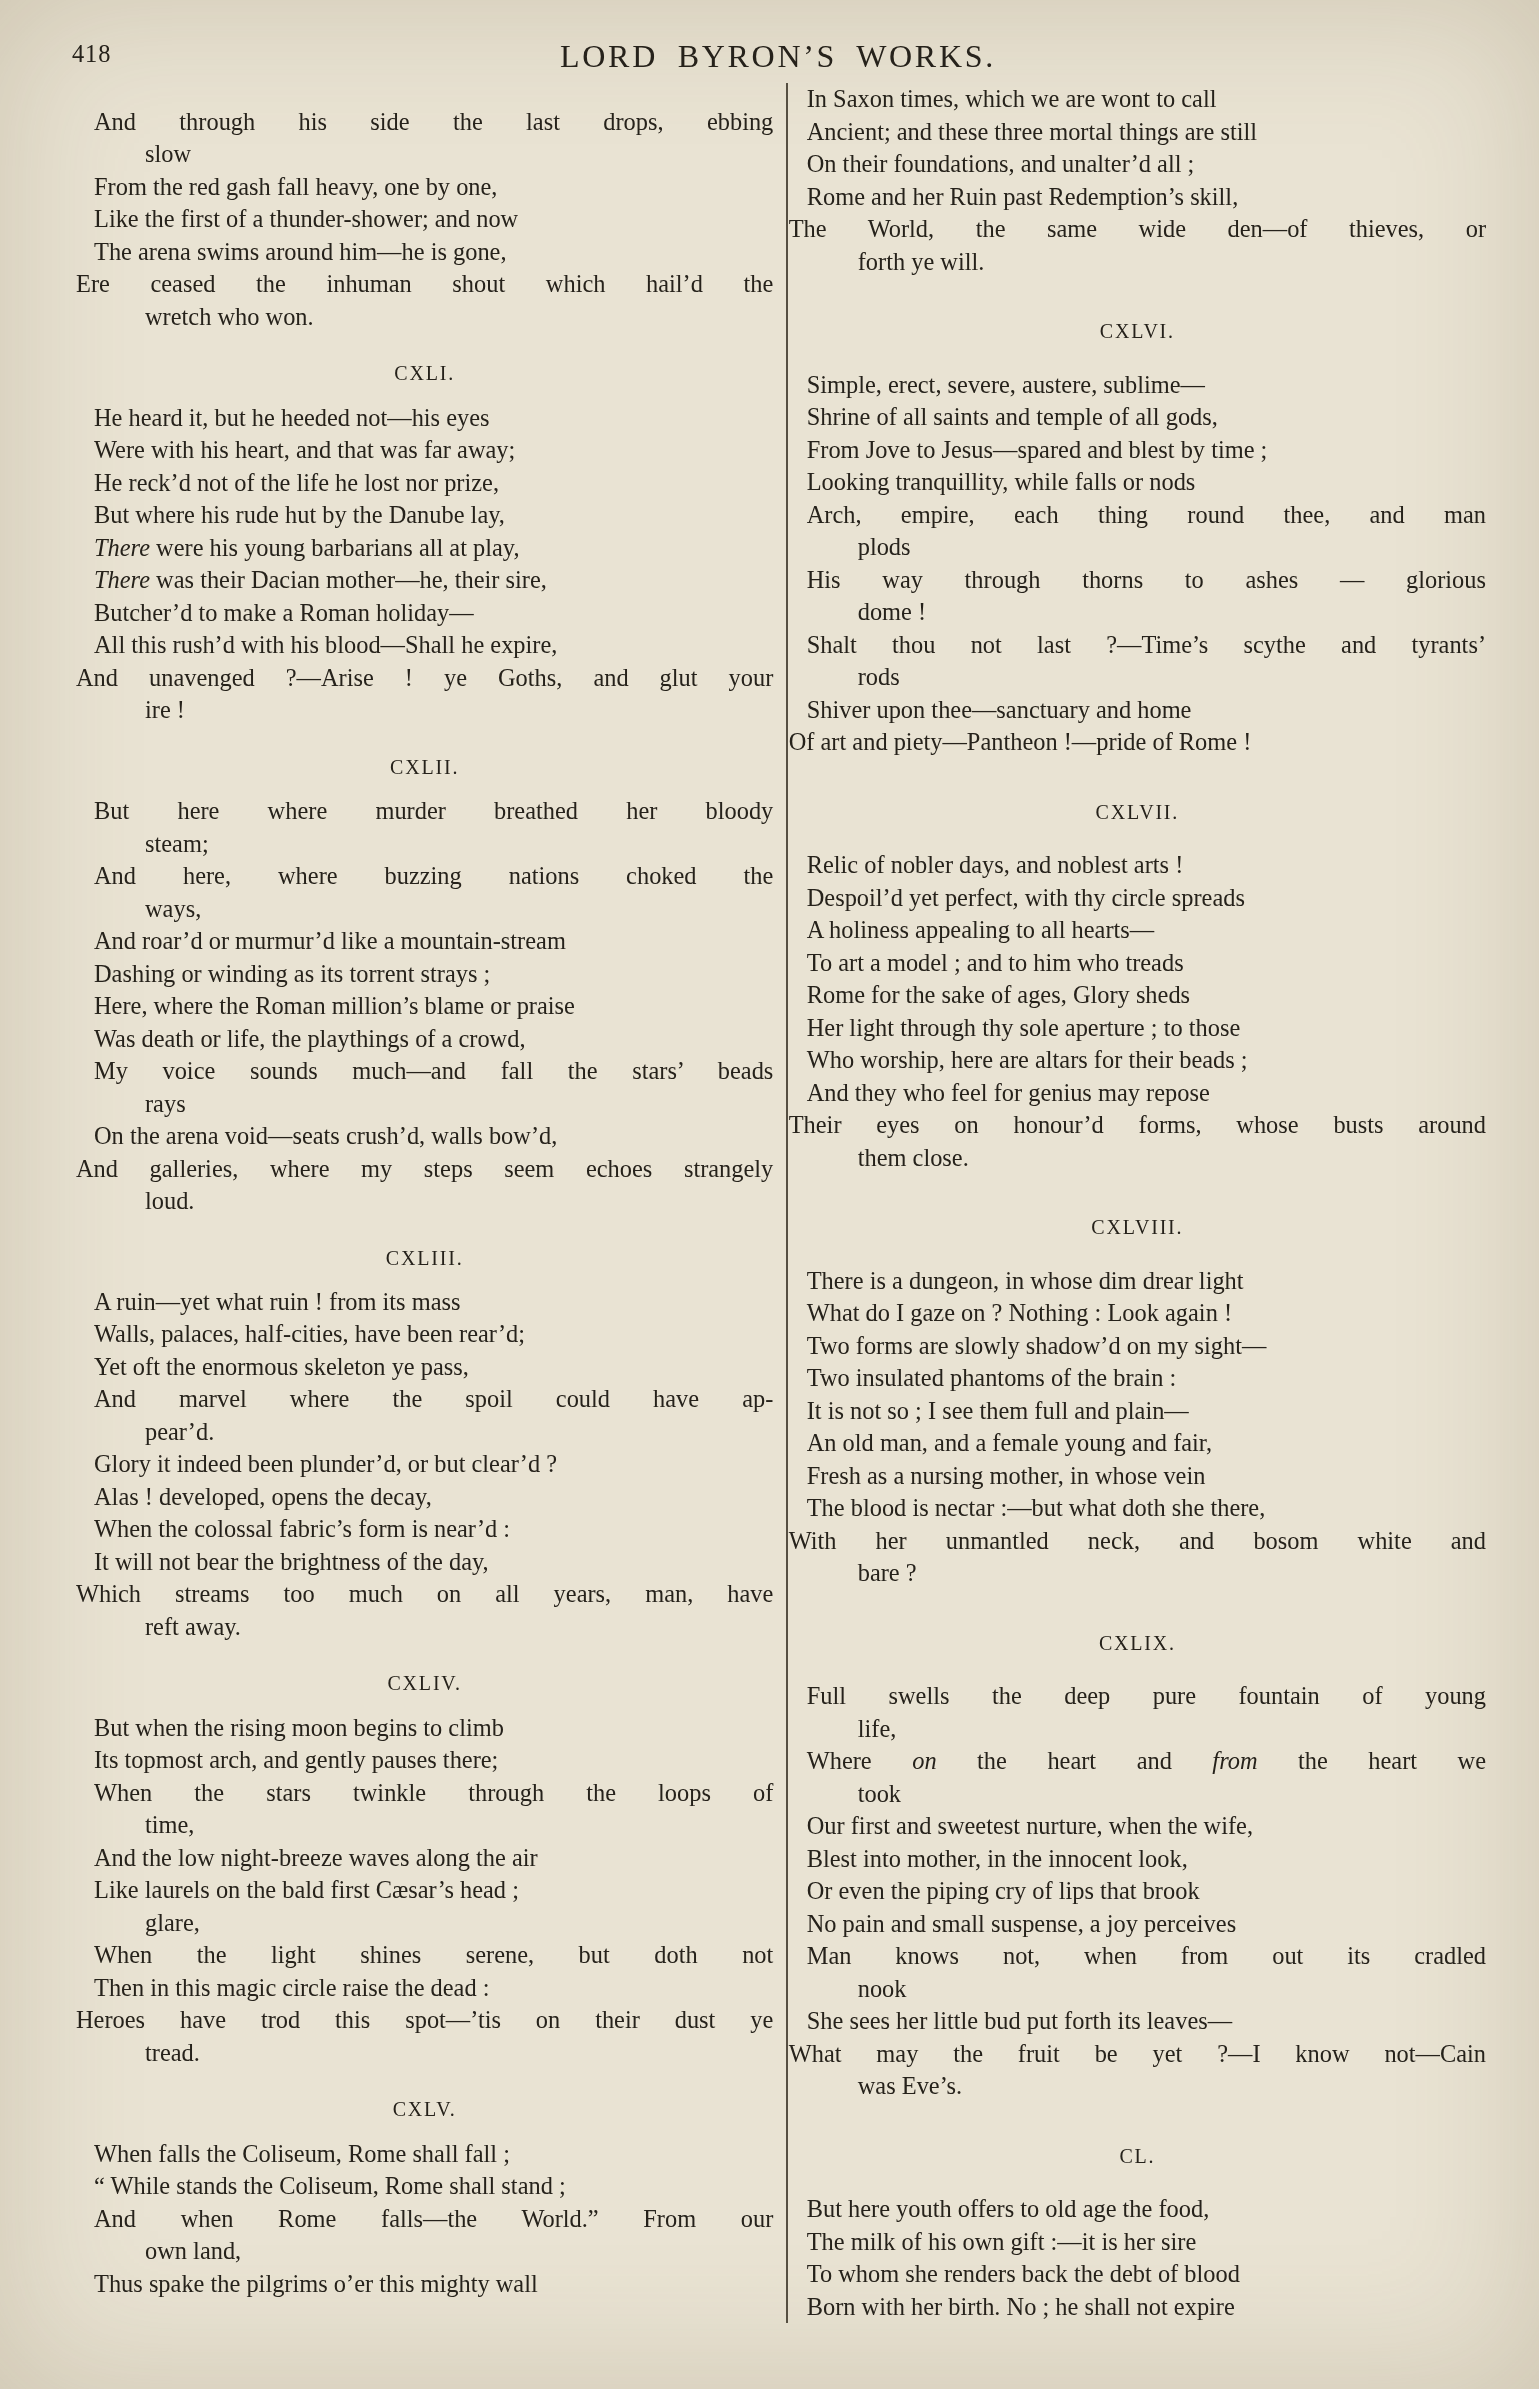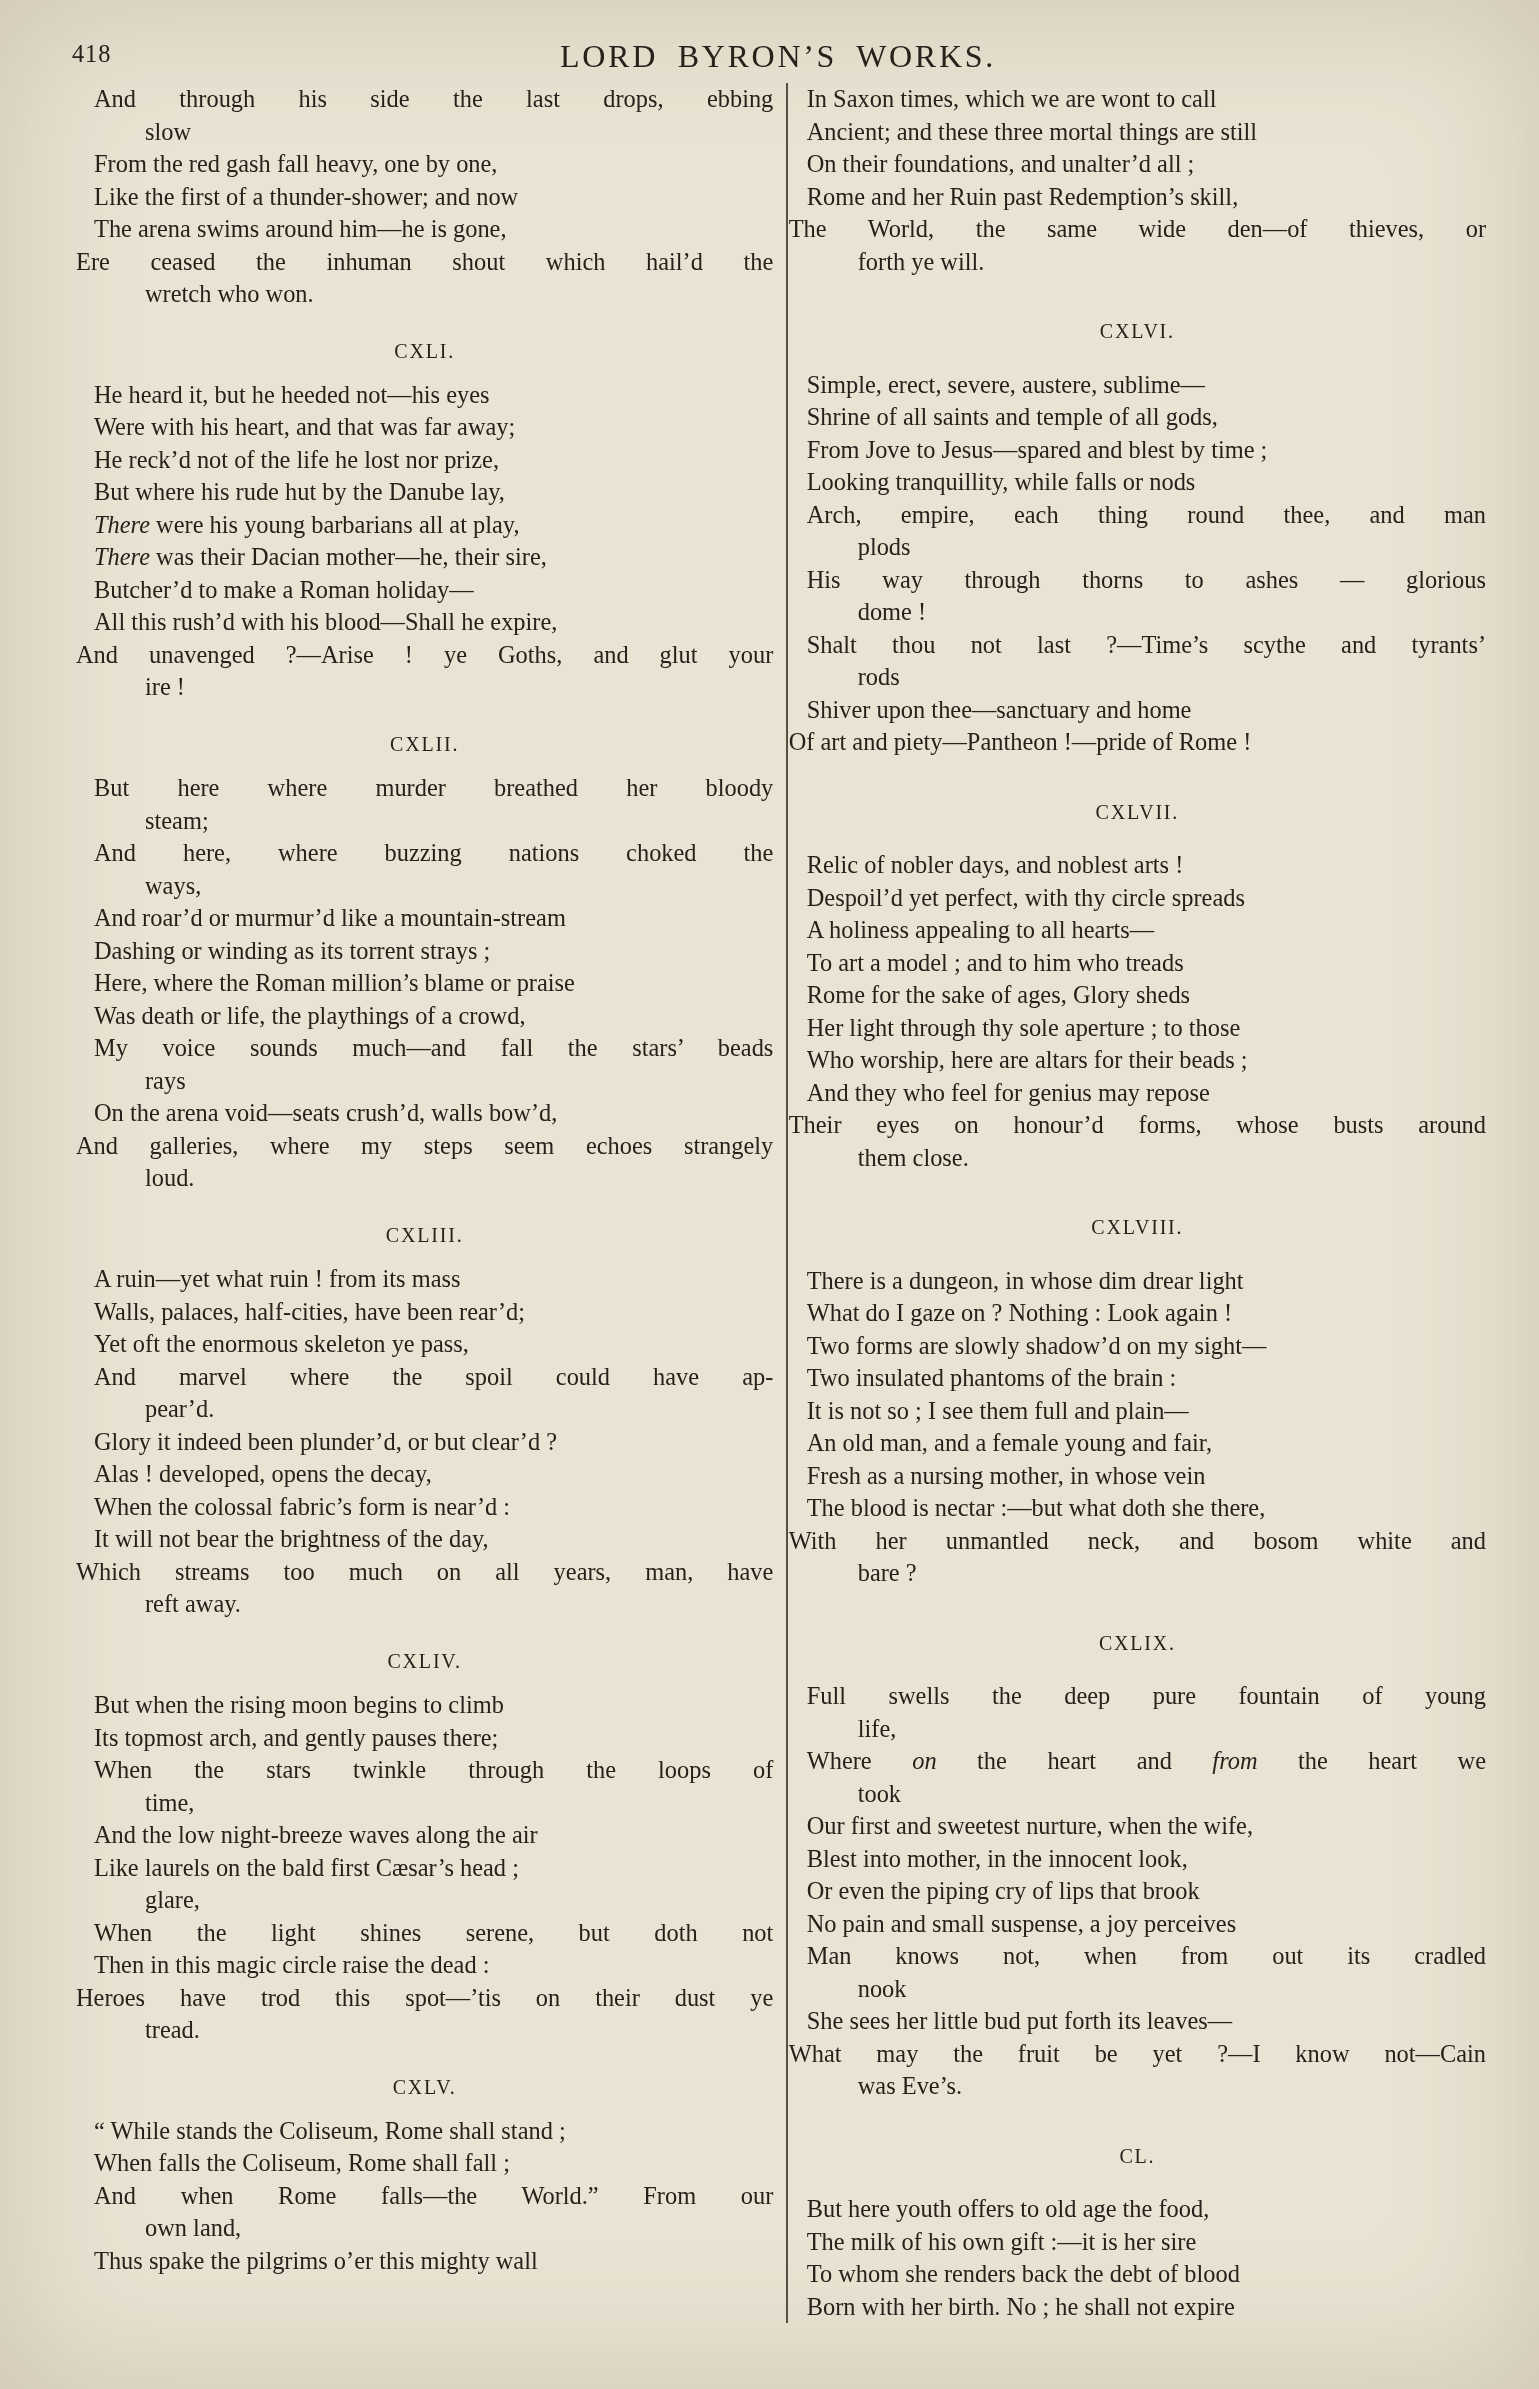--- a/index.html
+++ b/index.html
@@ -30,7 +30,7 @@
   }
   .text-columns {
     position: absolute; top: 83px; left: 76px; right: 54px;
-    display: flex; align-items: flex-start;
+    display: flex; align-items: center;
   }
   .col { flex: 1 1 0; min-width: 0; }
   .col-left  { padding-right: 9px; }

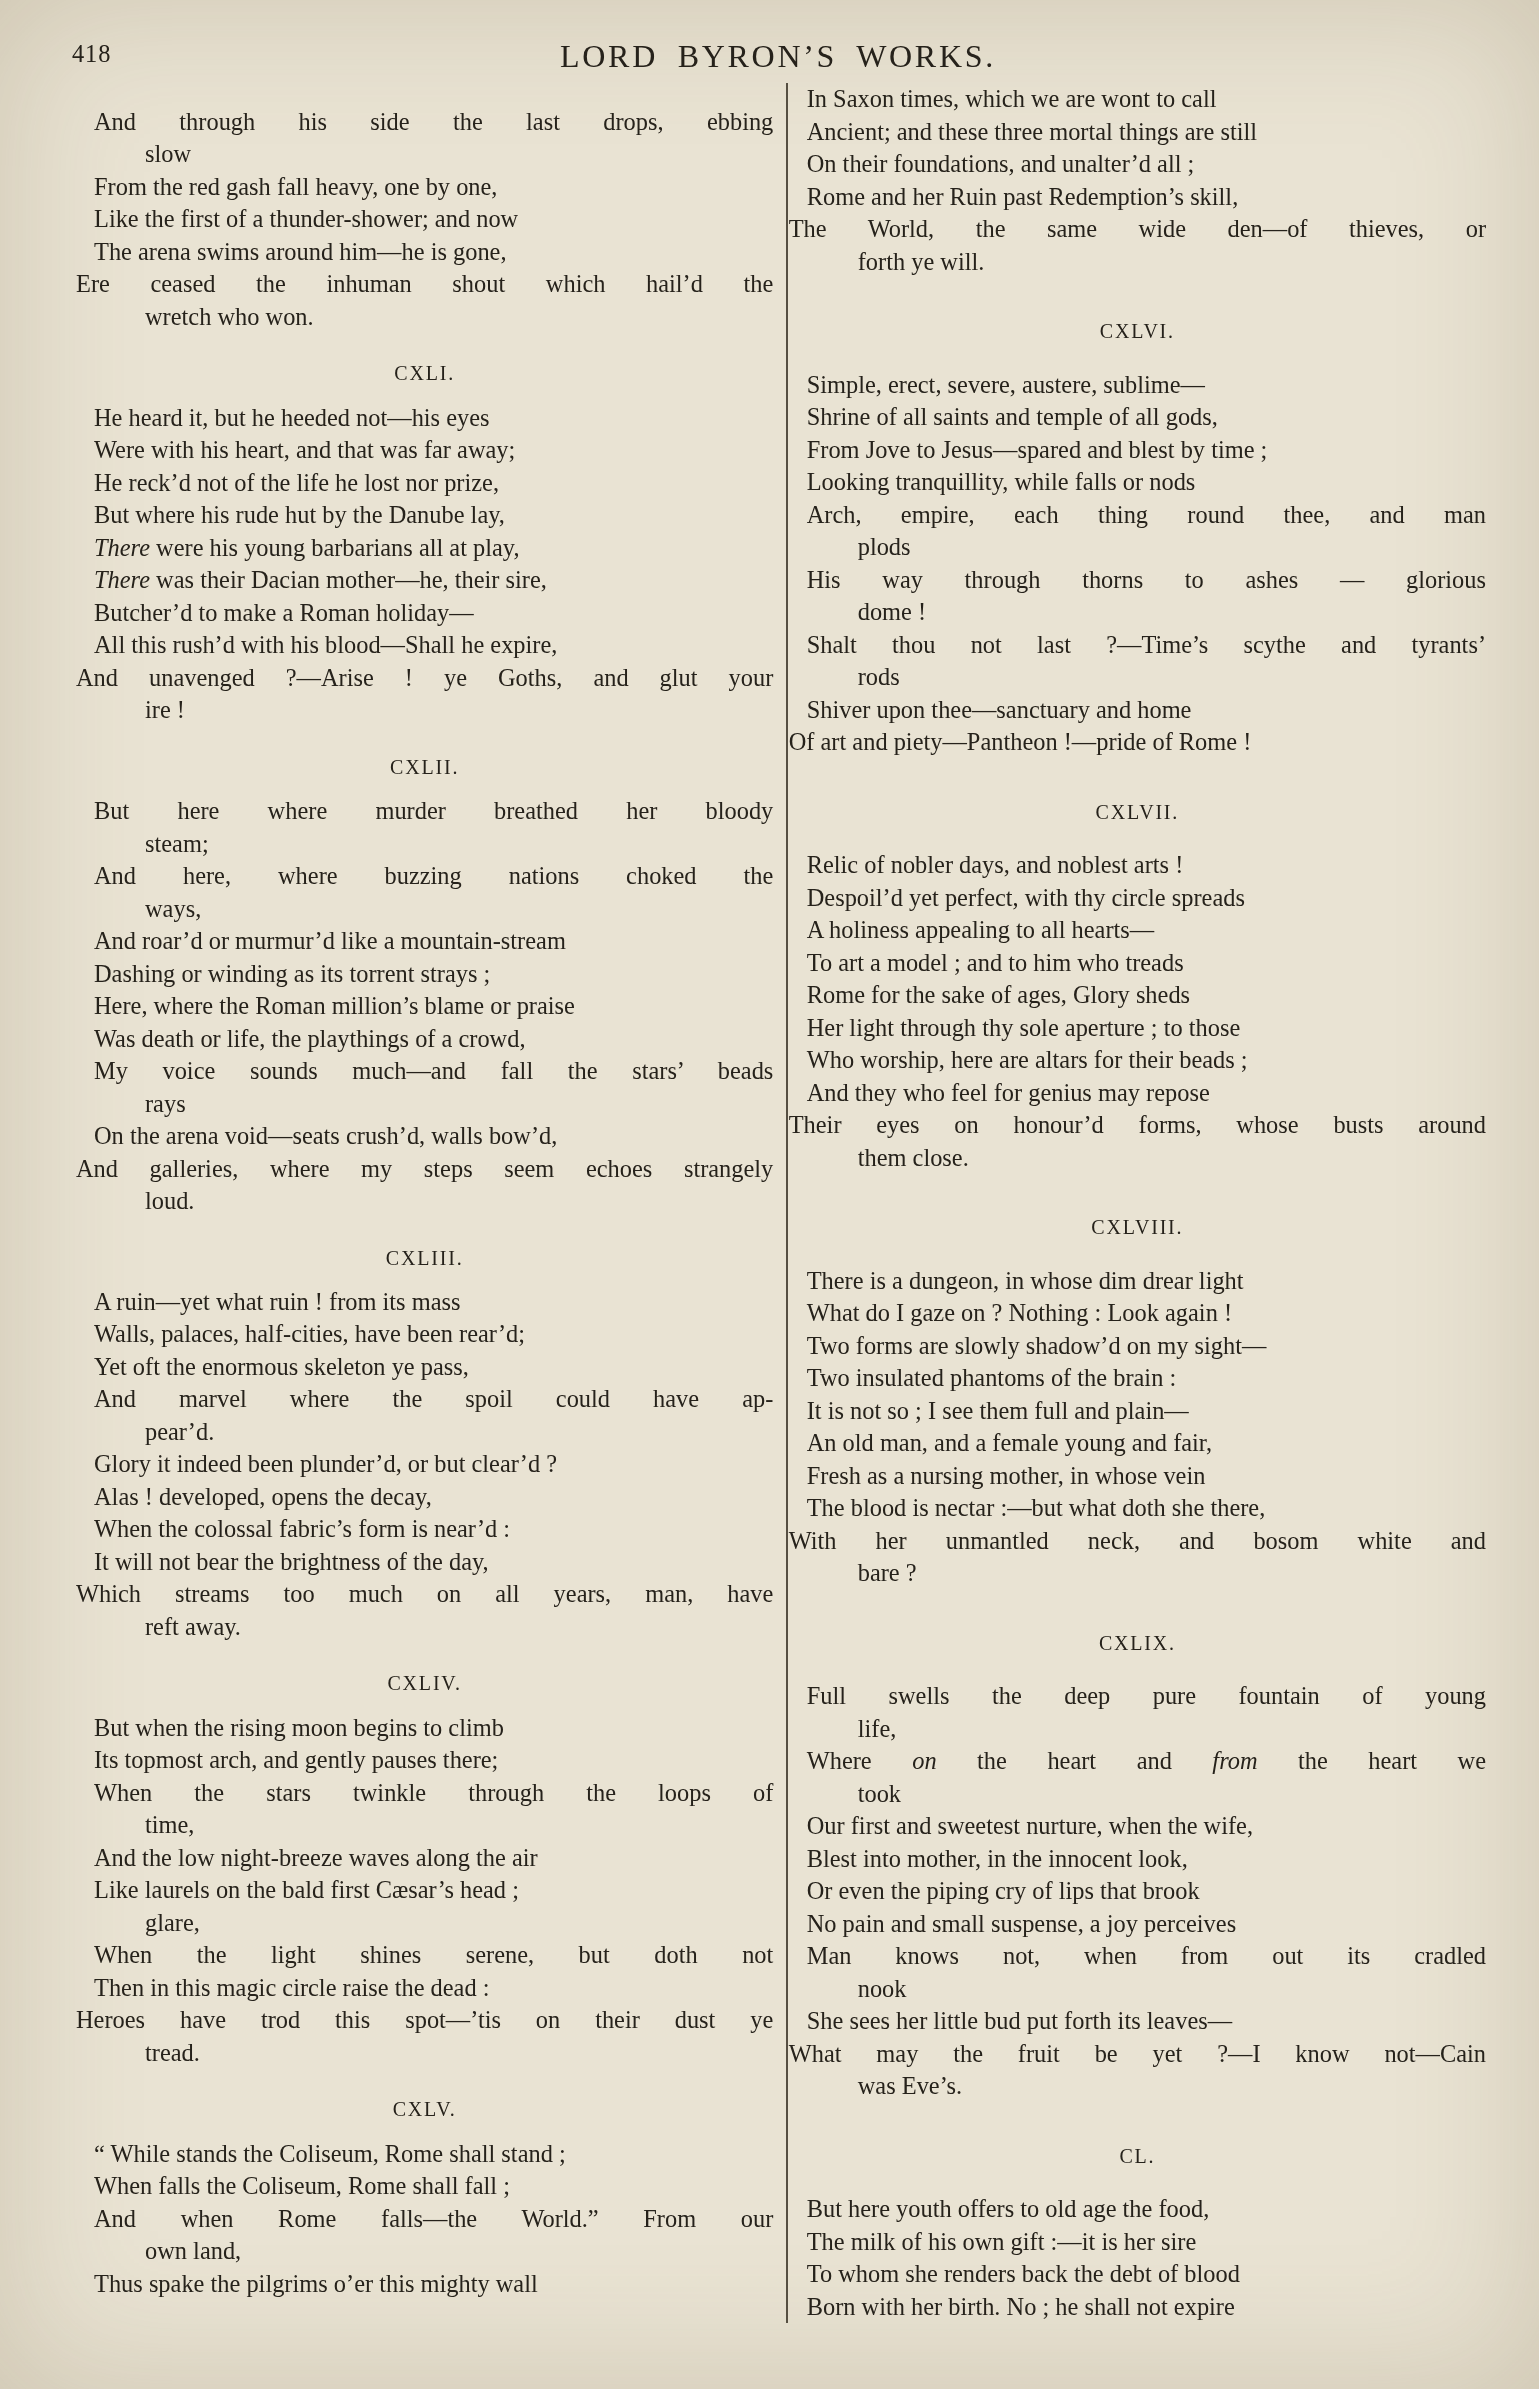--- a/index.html
+++ b/index.html
@@ -132,8 +132,8 @@
         </div>
         <div class="stanza">
           <div class="stanza-heading">CXLV.</div>
+          <div class="vline ind-1">When falls the Coliseum, Rome shall fall ;</div>
           <div class="vline ind-1">“ While stands the Coliseum, Rome shall stand ;</div>
-          <div class="vline ind-1">When falls the Coliseum, Rome shall fall ;</div>
           <div class="vline ind-1 just">And when Rome falls—the World.”  From our</div>
           <div class="vline ind-2">own land,</div>
           <div class="vline ind-1">Thus spake the pilgrims o’er this mighty wall</div>

